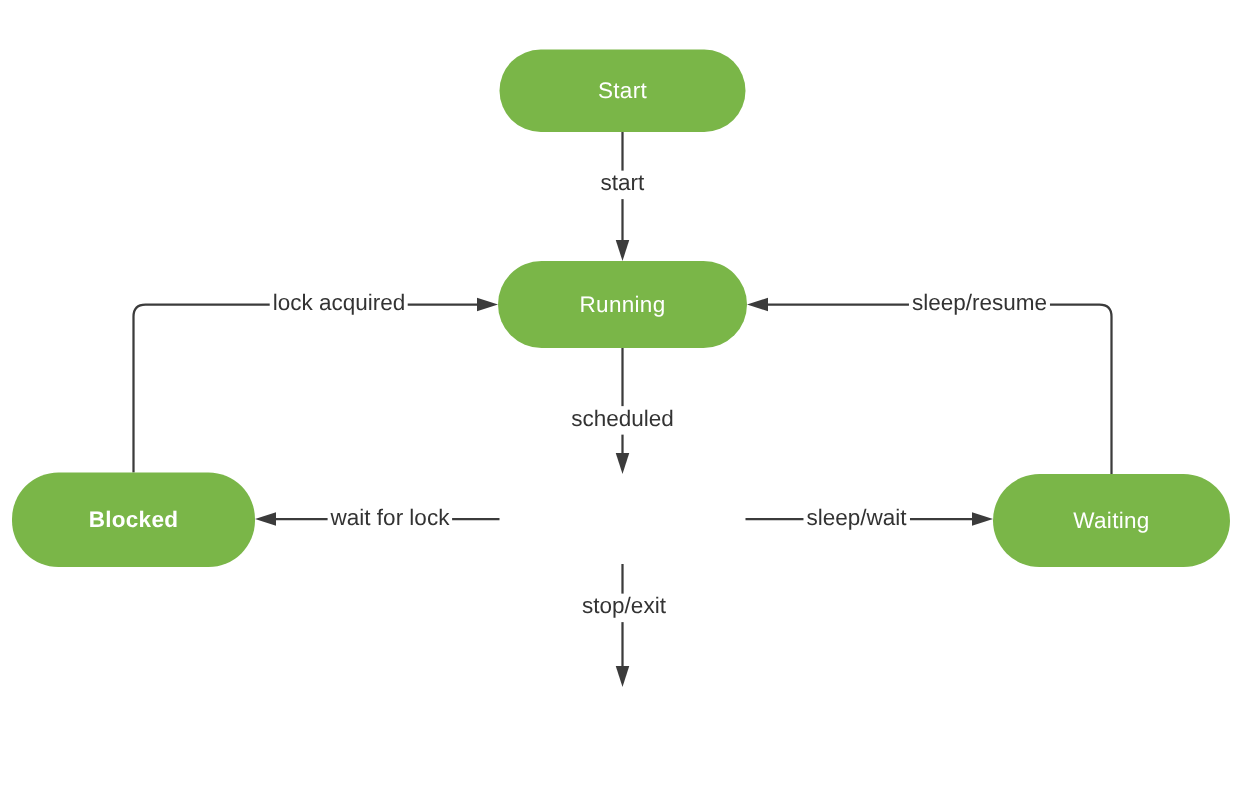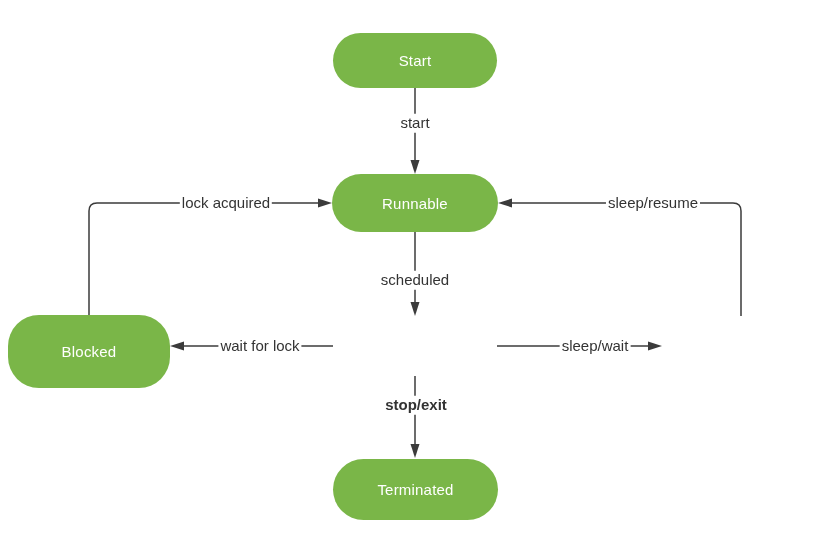--- a/index.html
+++ b/index.html
@@ -88,7 +88,7 @@
   </div>
 
   <div class="node" style="left:332px; top:174px; width:166px; height:58px;">
-    <span>Runnable</span>
+    <span>Running</span>
   </div>
 
 

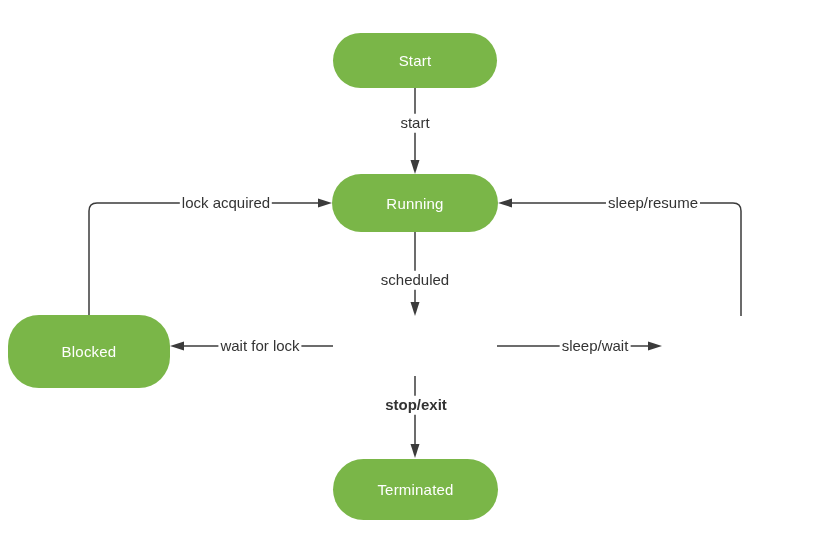--- a/index.html
+++ b/index.html
@@ -92,7 +92,7 @@
   </div>
 
 
-  <div class="node" style="left:8px; top:315px; width:162px; height:73px;">
+  <div class="node" style="left:8px; top:315px; width:162px; height:63px;font-weight:bold;">
     <span>Blocked</span>
   </div>
 

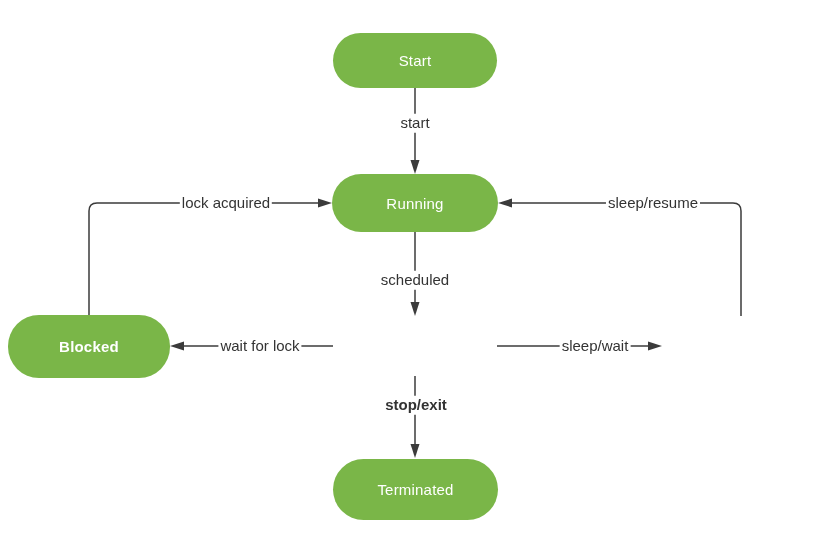--- a/index.html
+++ b/index.html
@@ -111,7 +111,7 @@
 
   <div class="edge-label" style="left:260px; top:346px;">wait for lock</div>
 
-  <div class="edge-label" style="left:571px; top:346px;margin-left:24px;">sleep/wait</div>
+  <div class="edge-label" style="left:571px; top:346px;">sleep/wait</div>
 
   <div class="edge-label" style="left:653px; top:203px;">sleep/resume</div>
 

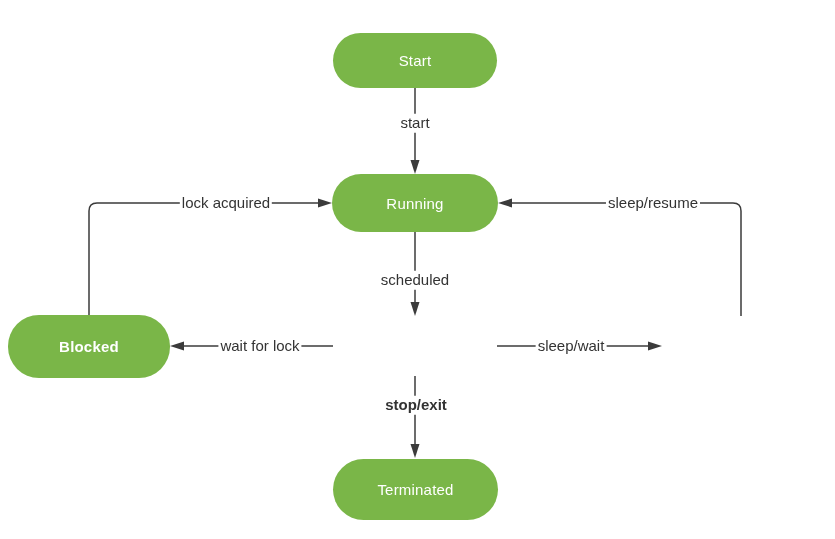--- a/index.html
+++ b/index.html
@@ -96,6 +96,9 @@
     <span>Blocked</span>
   </div>
 
+  <div class="node" style="left:662px; top:316px; width:158px; height:62px;">
+    <span>Waiting</span>
+  </div>
 
   <div class="node" style="left:333px; top:459px; width:165px; height:61px;">
     <span>Terminated</span>

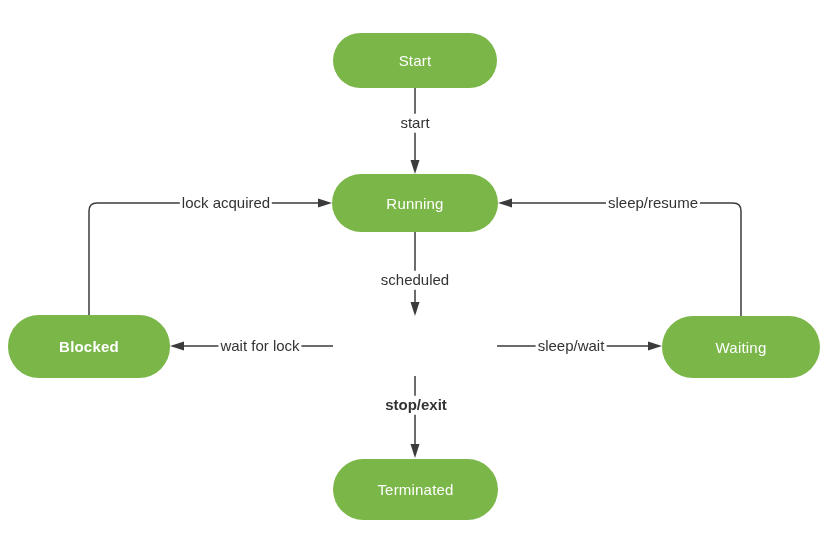--- a/index.html
+++ b/index.html
@@ -108,7 +108,7 @@
 
   <div class="edge-label" style="left:415px; top:280px;">scheduled</div>
 
-  <div class="edge-label" style="left:416px; top:405px;font-weight:bold;">stop/exit</div>
+  <div class="edge-label" style="left:416px; top:405px;">stop/exit</div>
 
   <div class="edge-label" style="left:226px; top:203px;">lock acquired</div>
 

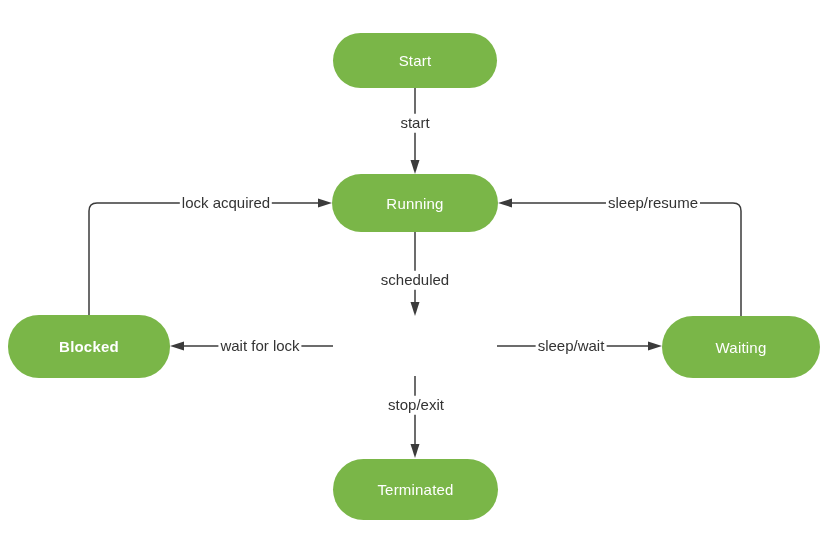--- a/index.html
+++ b/index.html
@@ -100,9 +100,6 @@
     <span>Waiting</span>
   </div>
 
-  <div class="node" style="left:333px; top:459px; width:165px; height:61px;">
-    <span>Terminated</span>
-  </div>
 
   <div class="edge-label" style="left:415px; top:123px;">start</div>
 

